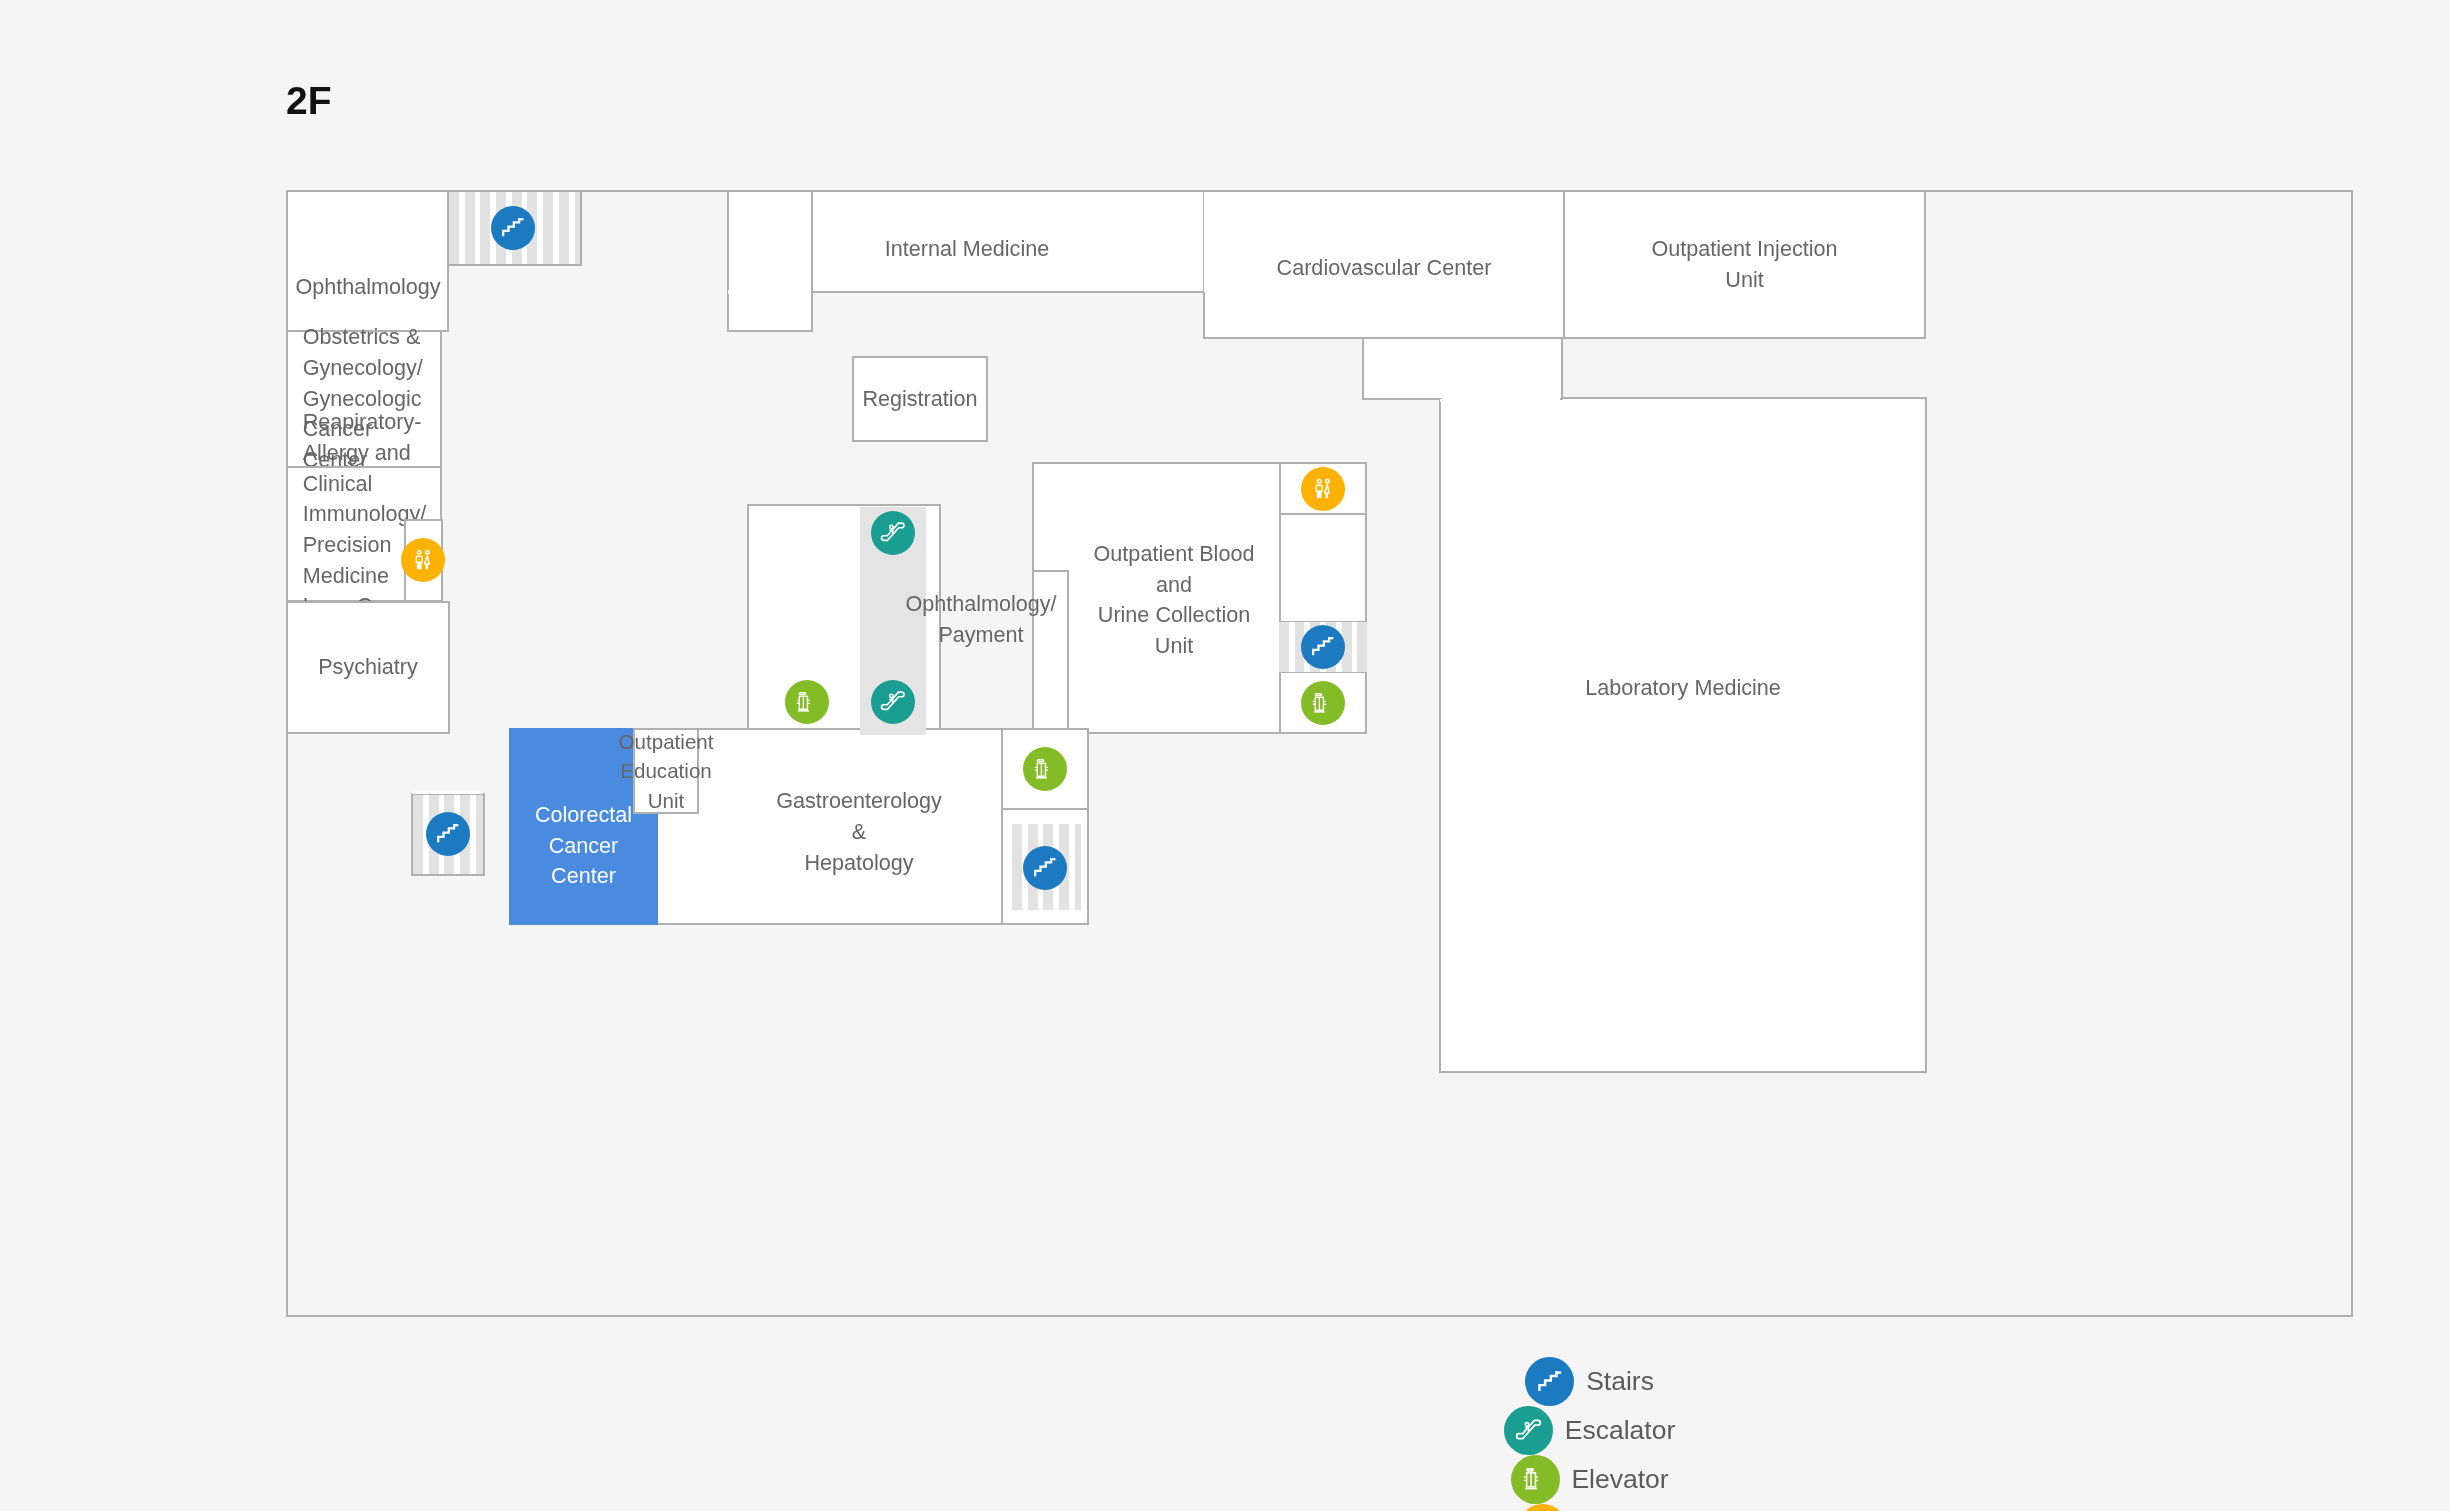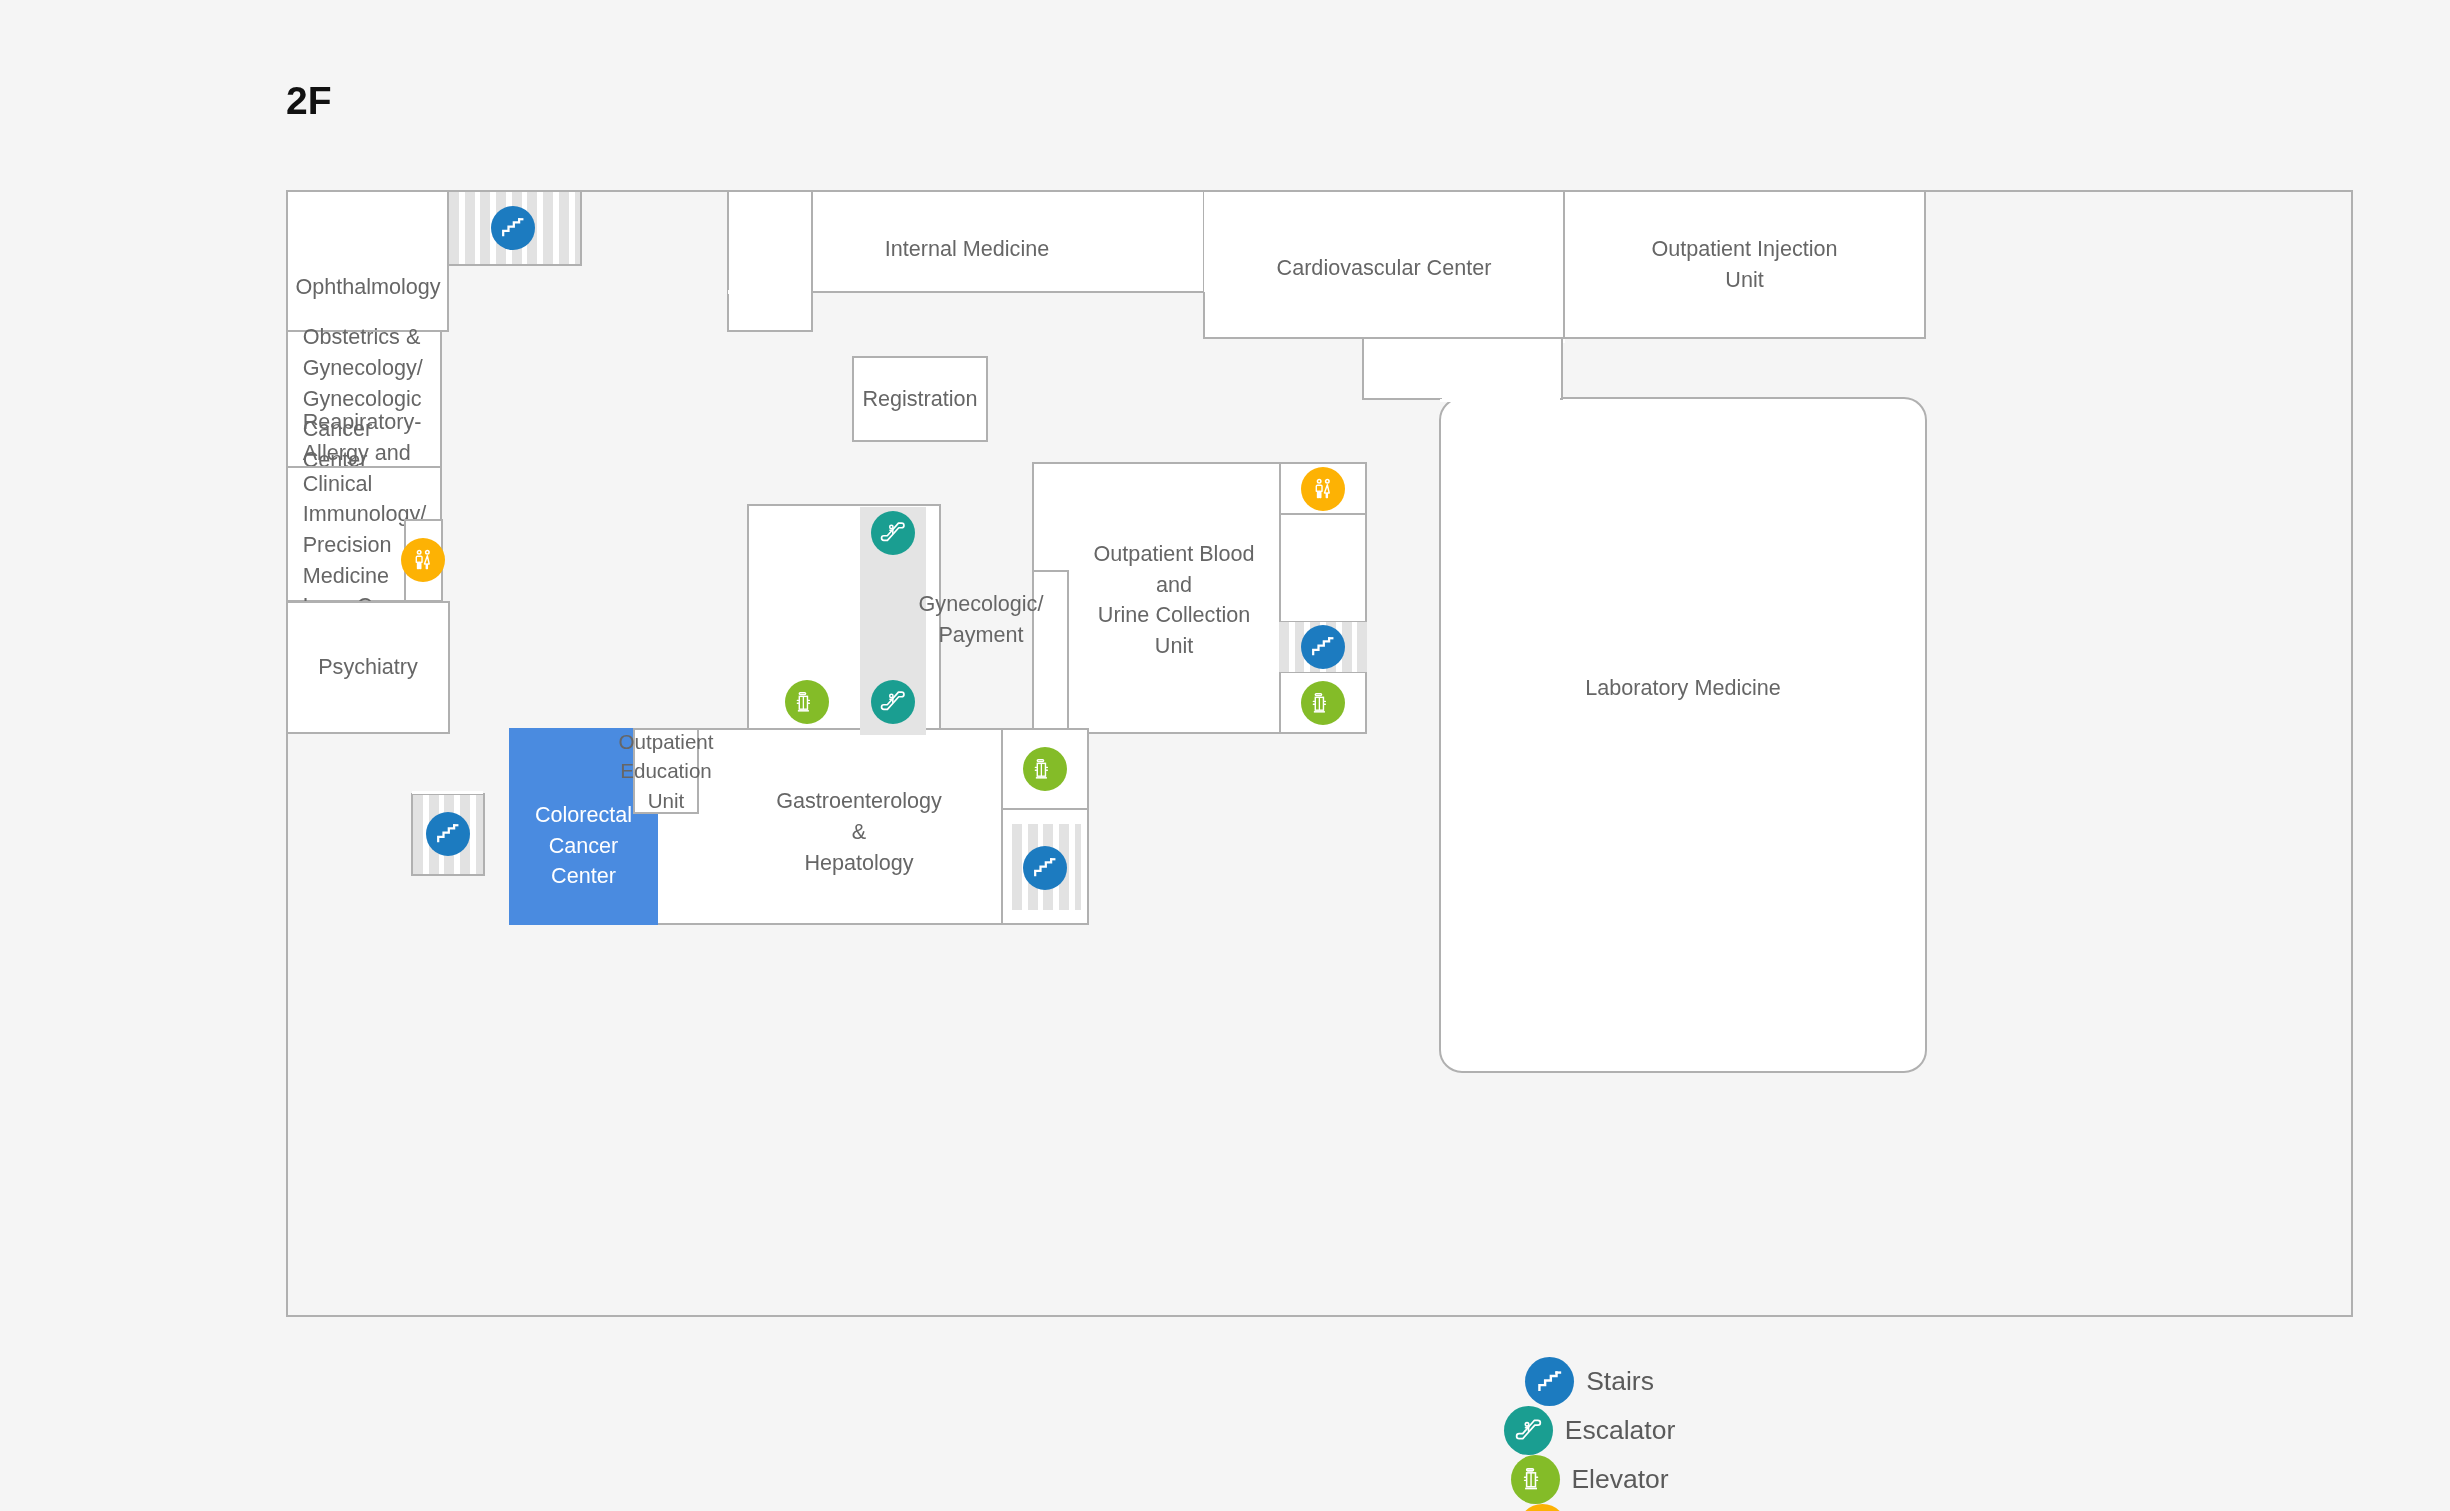--- a/index.html
+++ b/index.html
@@ -215,7 +215,7 @@
     <div class="esc-hatch" style="left:118px; top:0px; width:0px; height:0px;"></div>
     <div class="esc-hatch" style="left:574px; top:317px; width:66px; height:228px; z-index:3;"></div>
 
-    <div class="freetext" style="left:695px; top:430px; z-index:6;">Gynecologic/
+    <div class="freetext" style="left:695px; top:430px; z-index:6;">Ophthalmology/
 Payment</div>
 
     <div class="room" style="left:746px; top:272px; width:250px; height:272px; z-index:2;"></div>

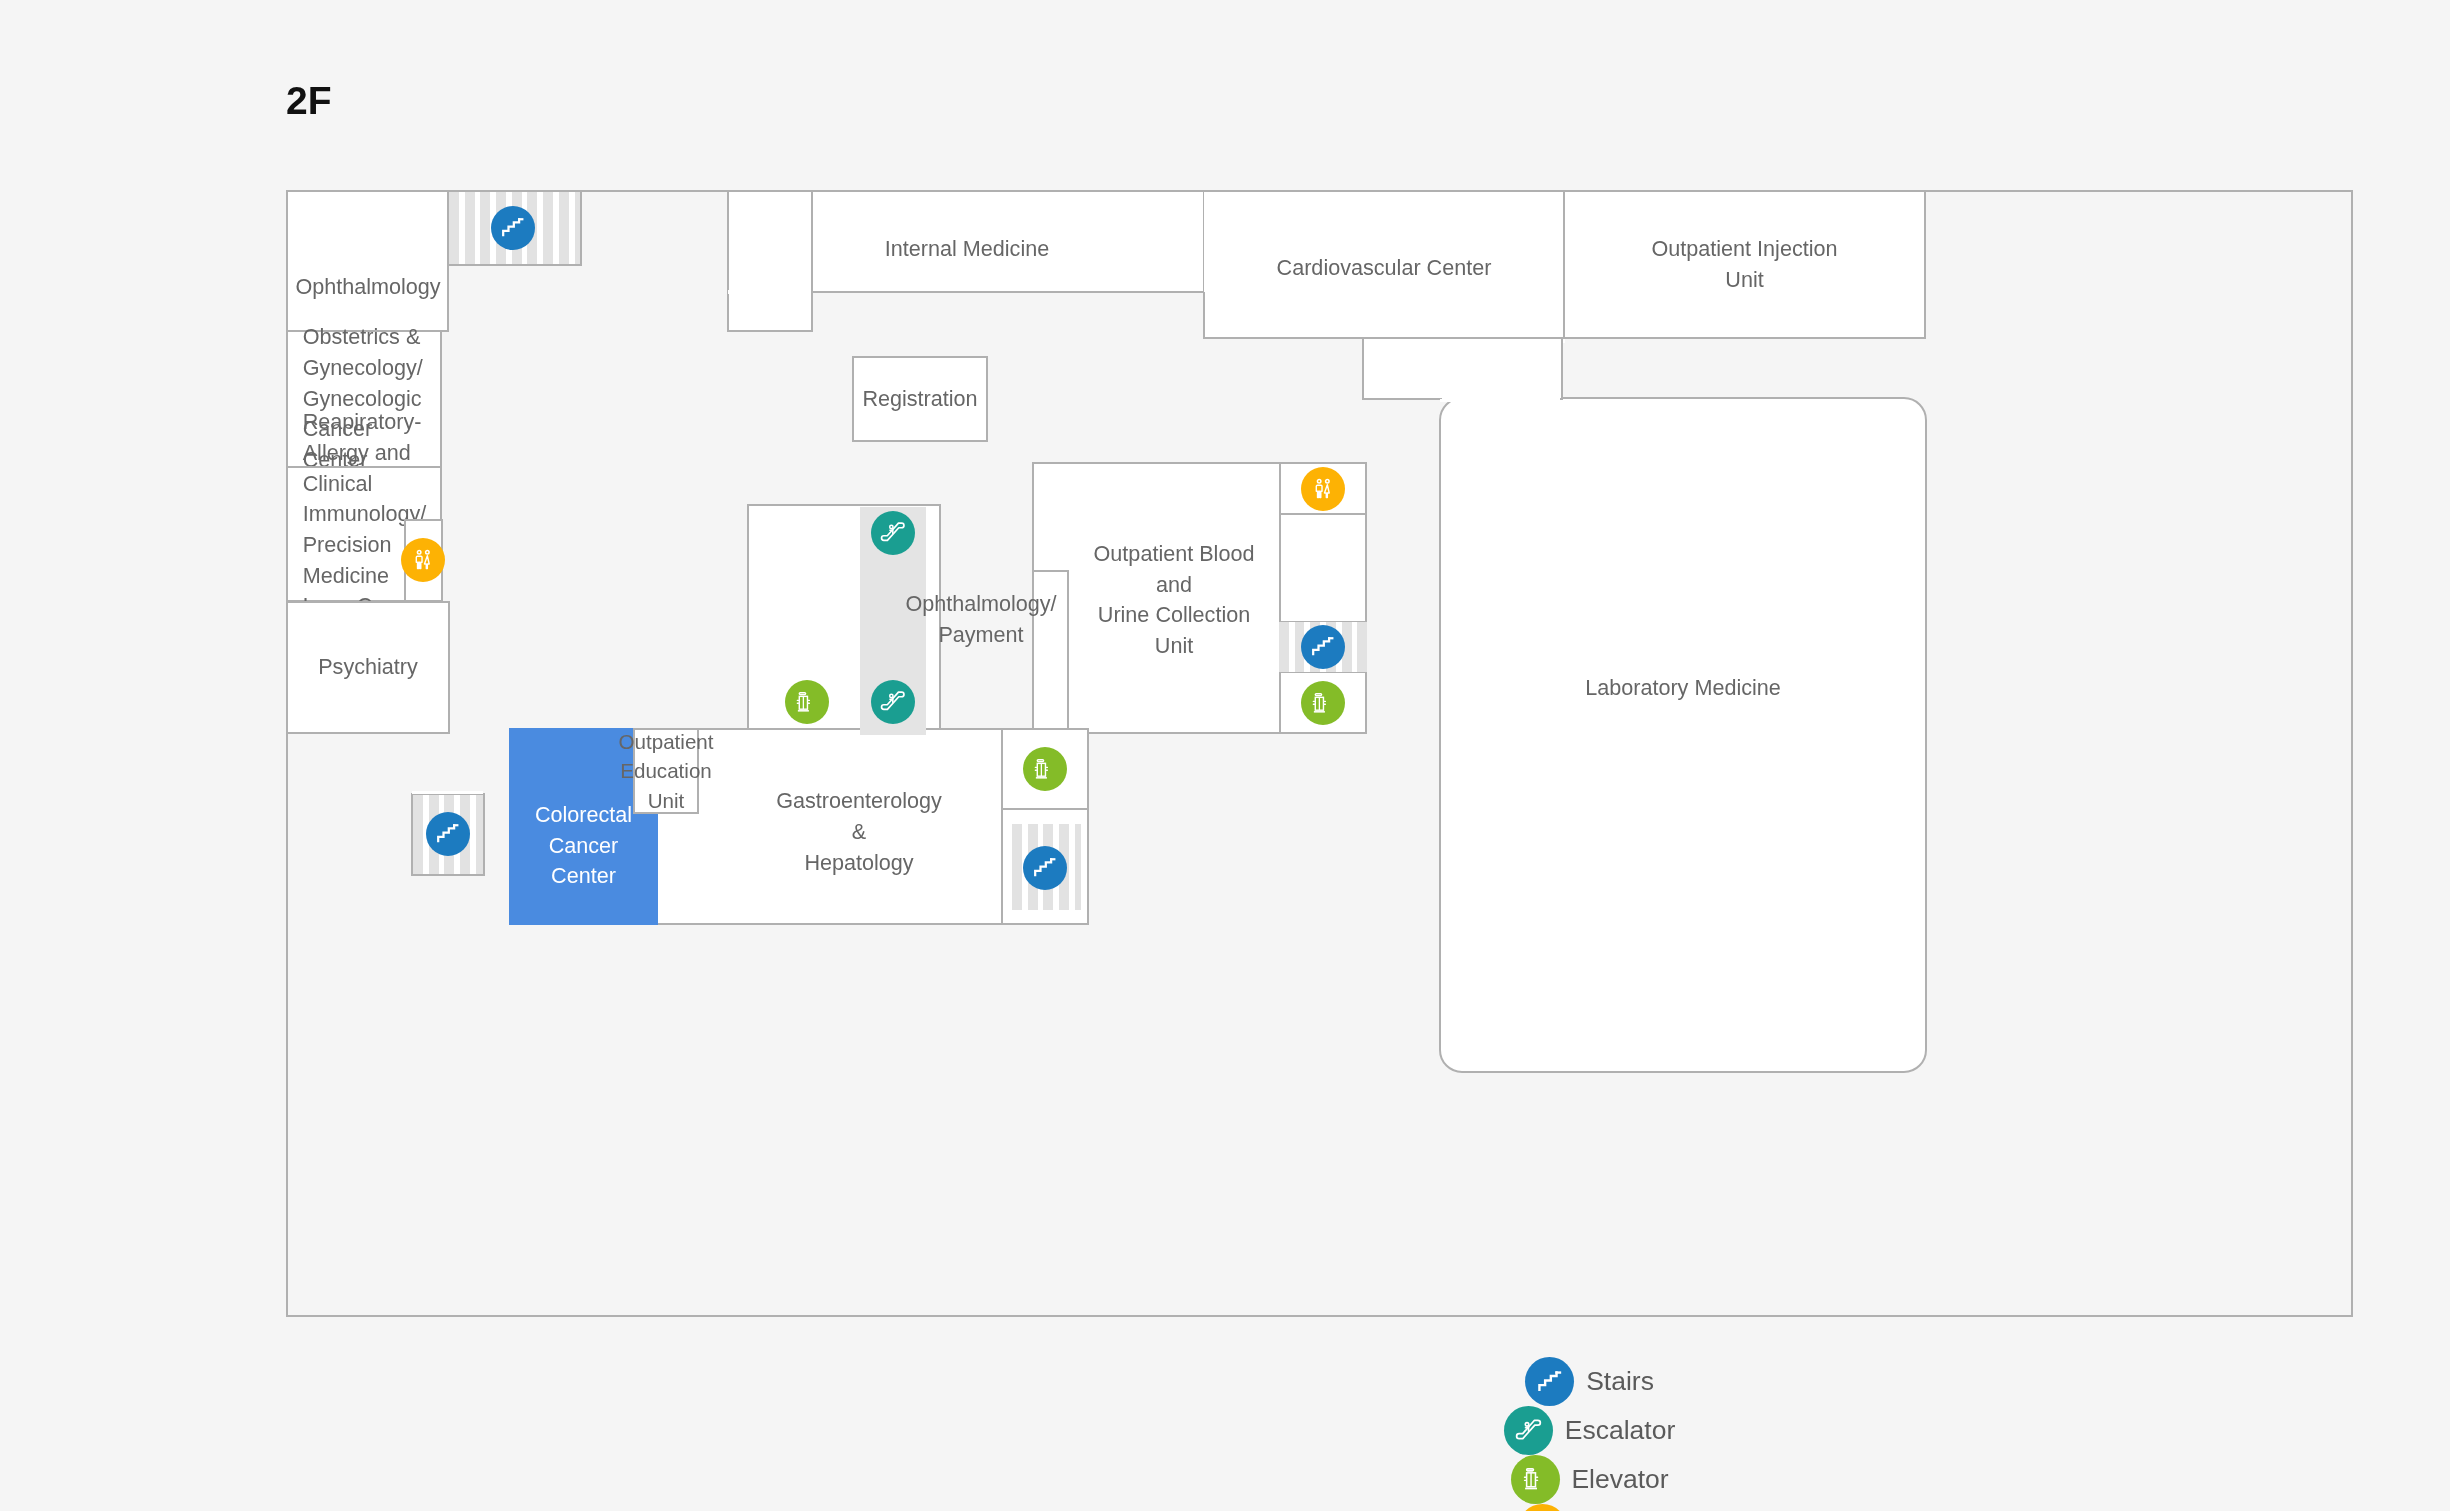--- a/index.html
+++ b/index.html
@@ -233,7 +233,7 @@
     <div class="stairbox" style="left:993px; top:432px; width:88px; height:50px; z-index:4; border:none;"></div>
     <div class="room" style="left:993px; top:481px; width:88px; height:63px; z-index:3;"></div>
 
-    <div class="room" style="left:1153px; top:207px; width:488px; height:676px; z-index:2;border-radius:23px;">
+    <div class="room" style="left:1153px; top:207px; width:488px; height:676px; z-index:2;">
       <span class="rlabel" style="position:relative; top:-47px;">Laboratory Medicine</span>
     </div>
 

